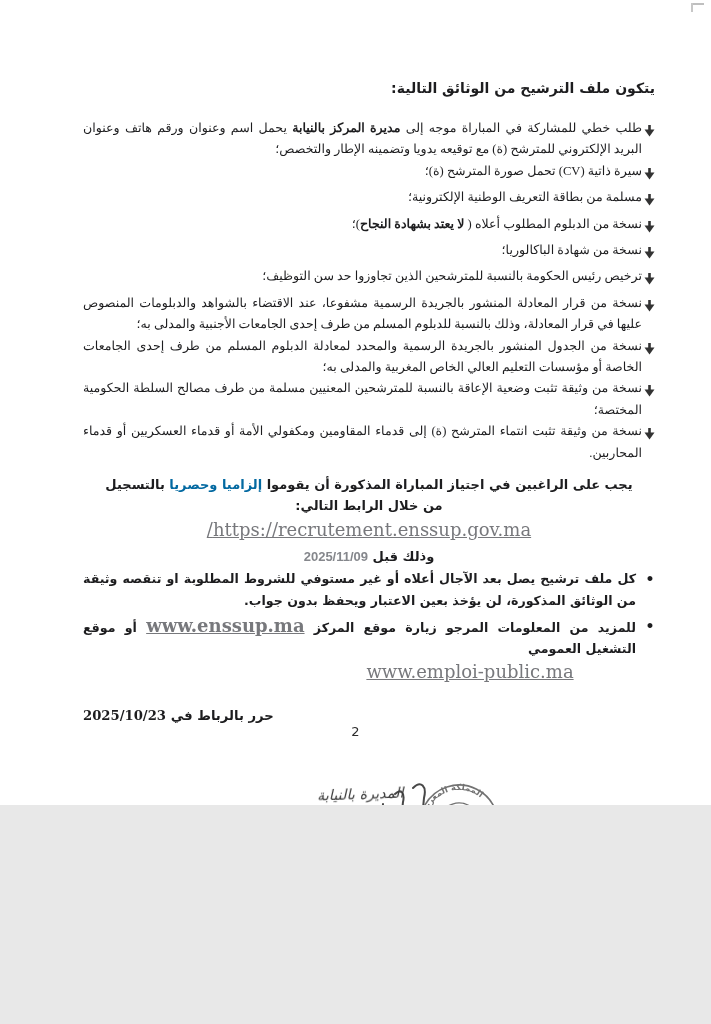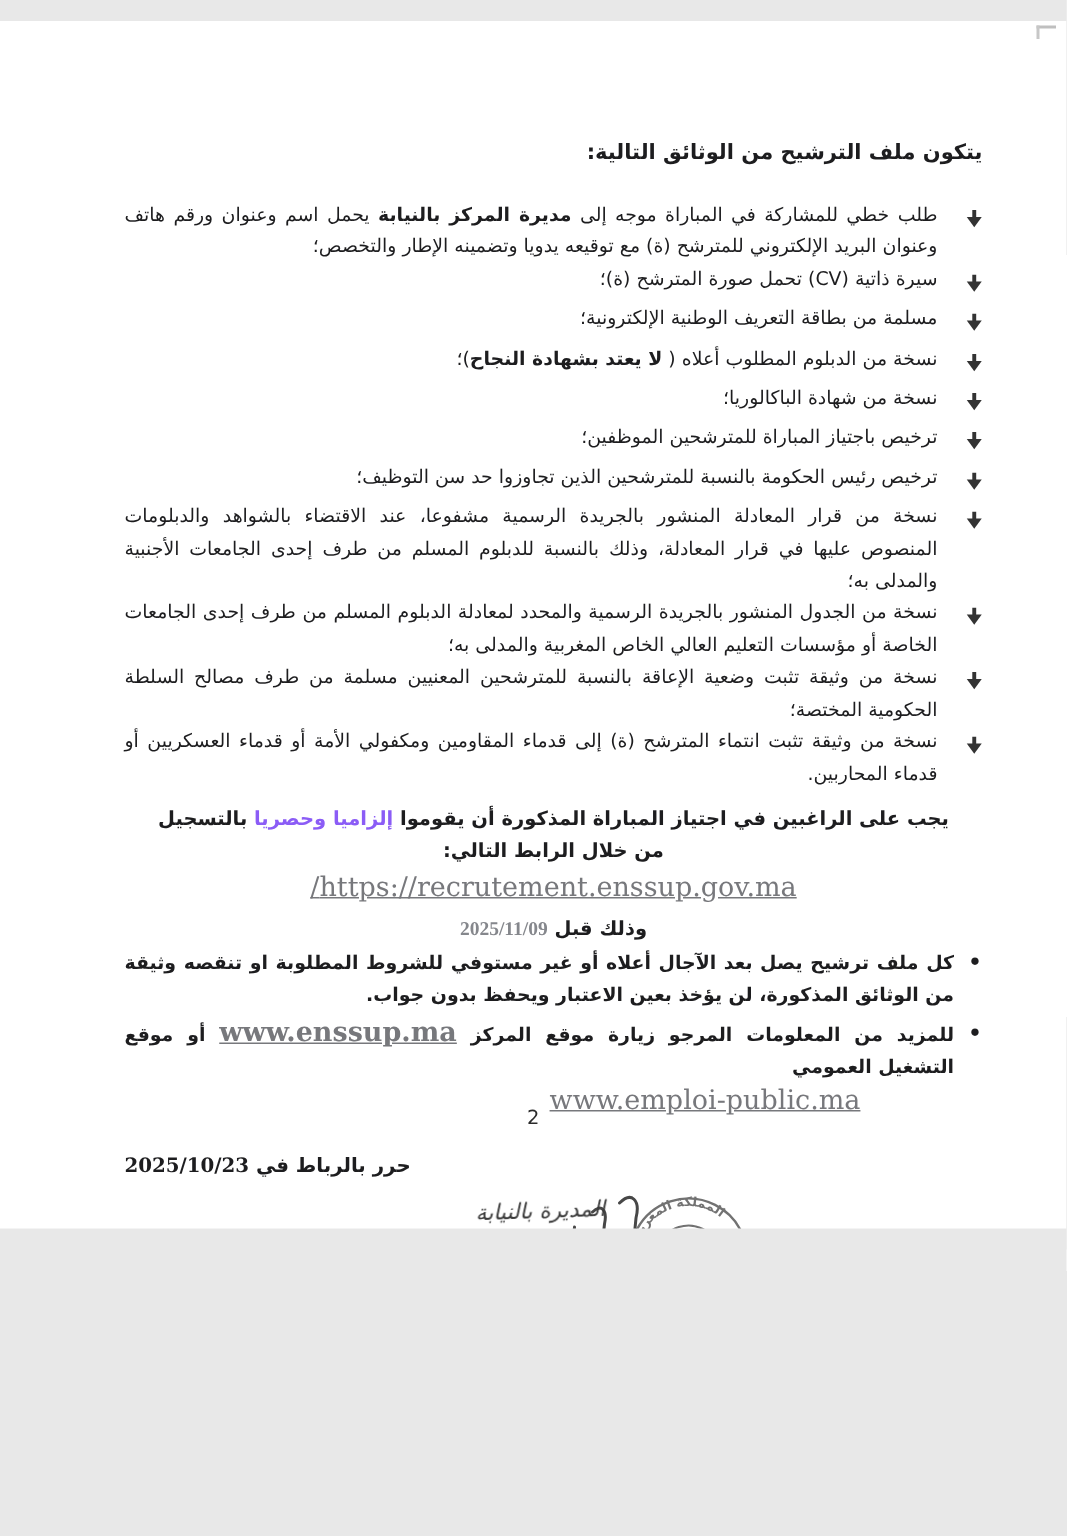--- a/index.html
+++ b/index.html
@@ -6,7 +6,7 @@
   .page{
     position:relative;
     width:711px;height:805px;
-    margin:14px auto;
+    margin:0 auto;
     background:#ffffff;
     font-family:"DejaVu Sans", sans-serif;
     direction:rtl;

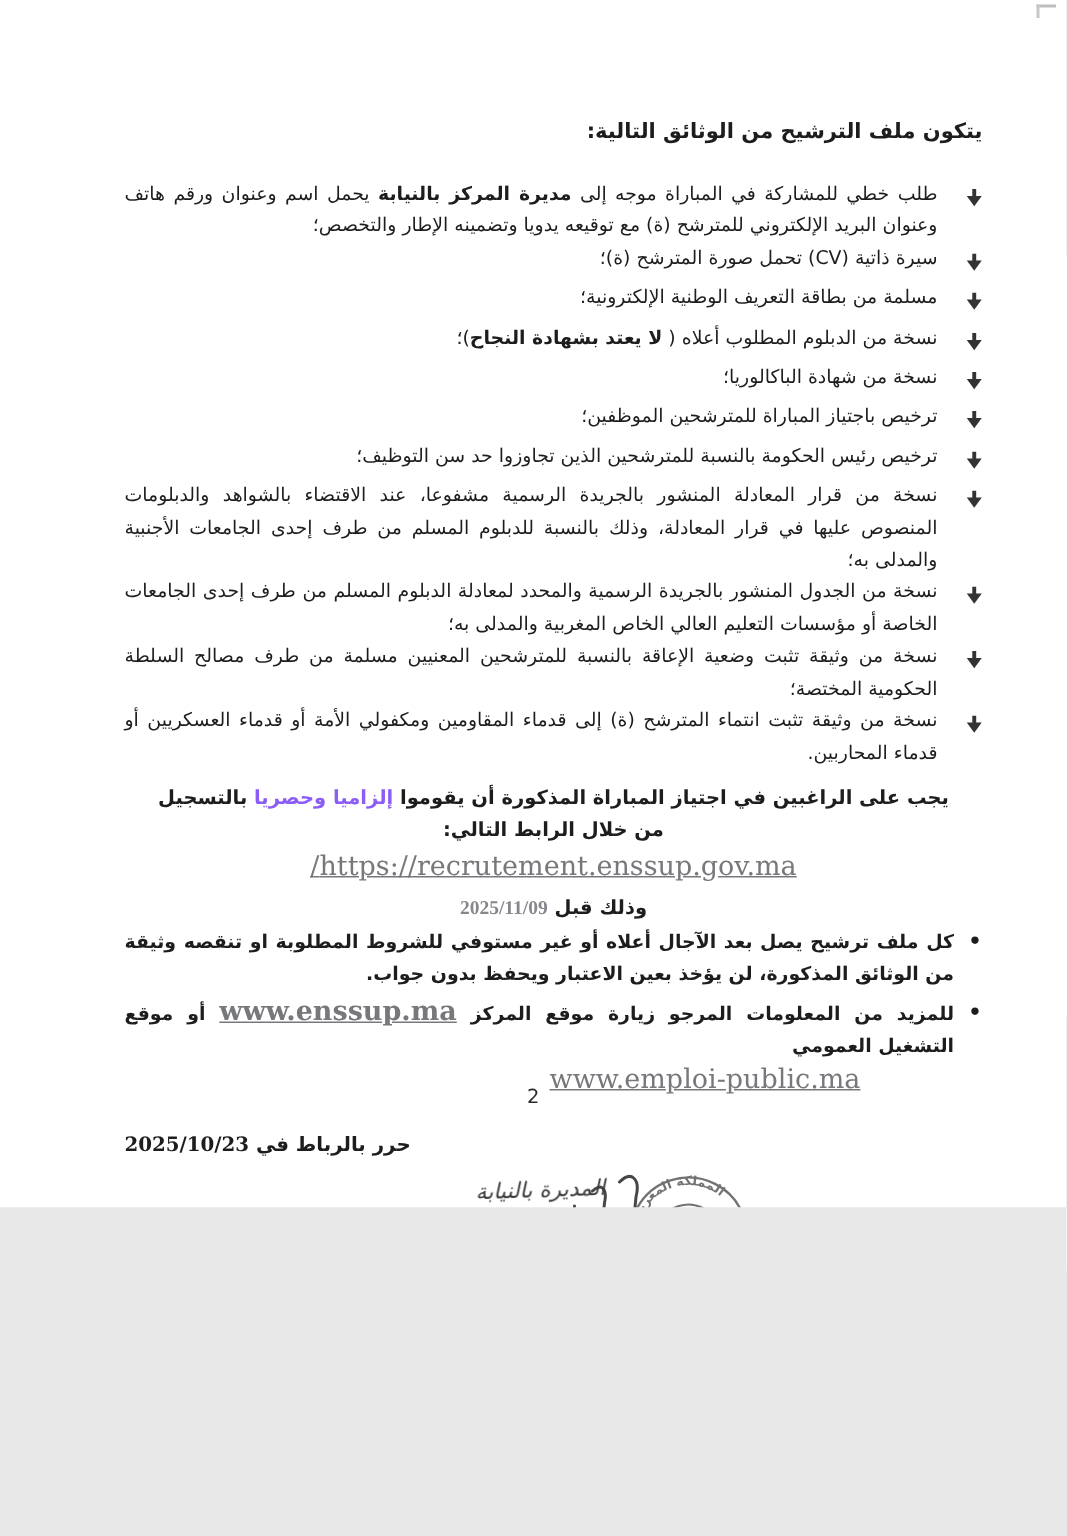--- a/index.html
+++ b/index.html
@@ -25,7 +25,7 @@
     margin:0 0 22px 0;
   }
   .doc-list{font-size:12.6px;line-height:21.4px;}
-  .doc-item{display:flex;gap:18px;}
+  .doc-item{display:flex;gap:1px;font-family:Liberation Serif, serif;}
   .doc-item .bullet{
     flex:0 0 12px;
     padding-top:5px;

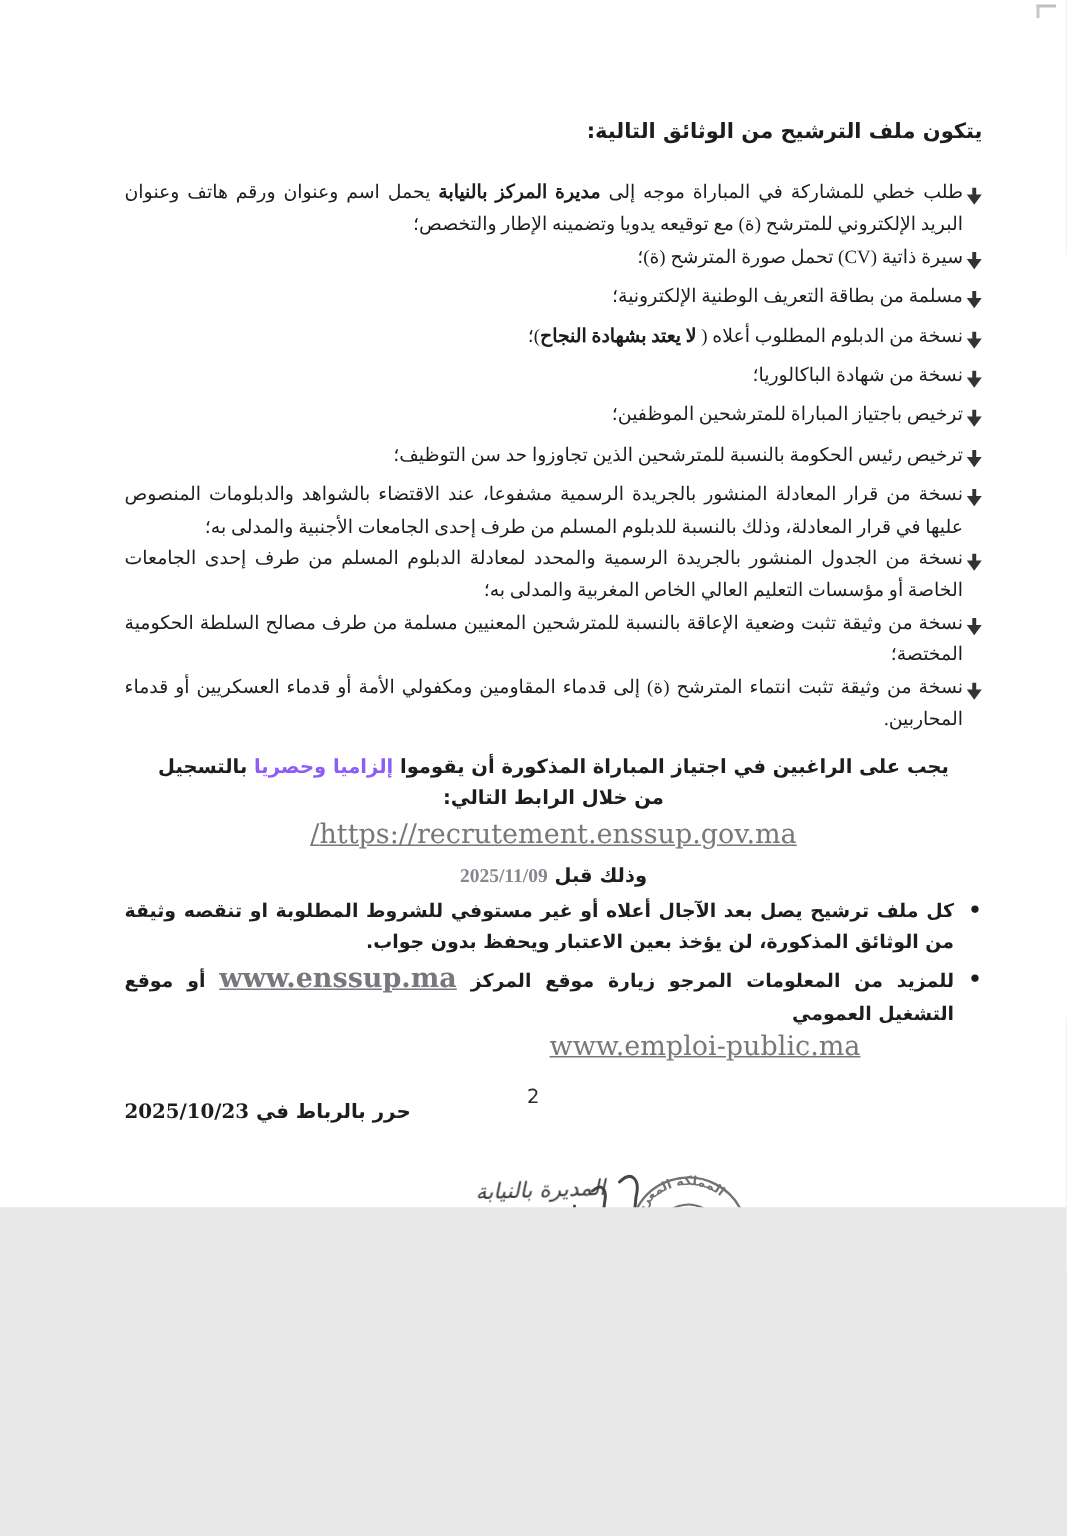--- a/index.html
+++ b/index.html
@@ -196,15 +196,6 @@
     <span class="doc-text"><span class="t-pre">نسخة من شهادة الباكالوريا؛</span><b class="t-bold"></b><span class="t-post"></span></span>
   </div>
 
-  <div class="doc-item">
-    <span class="bullet">
-      <svg width="11" height="12" viewBox="0 0 11 12">
-        <rect x="4.2" y="0" width="2.6" height="6" fill="#333"></rect>
-        <polygon points="0.5,4.6 10.5,4.6 5.5,11.5" fill="#333"></polygon>
-      </svg>
-    </span>
-    <span class="doc-text"><span class="t-pre">ترخيص باجتياز المباراة للمترشحين الموظفين؛</span><b class="t-bold"></b><span class="t-post"></span></span>
-  </div>
 
   <div class="doc-item">
     <span class="bullet">

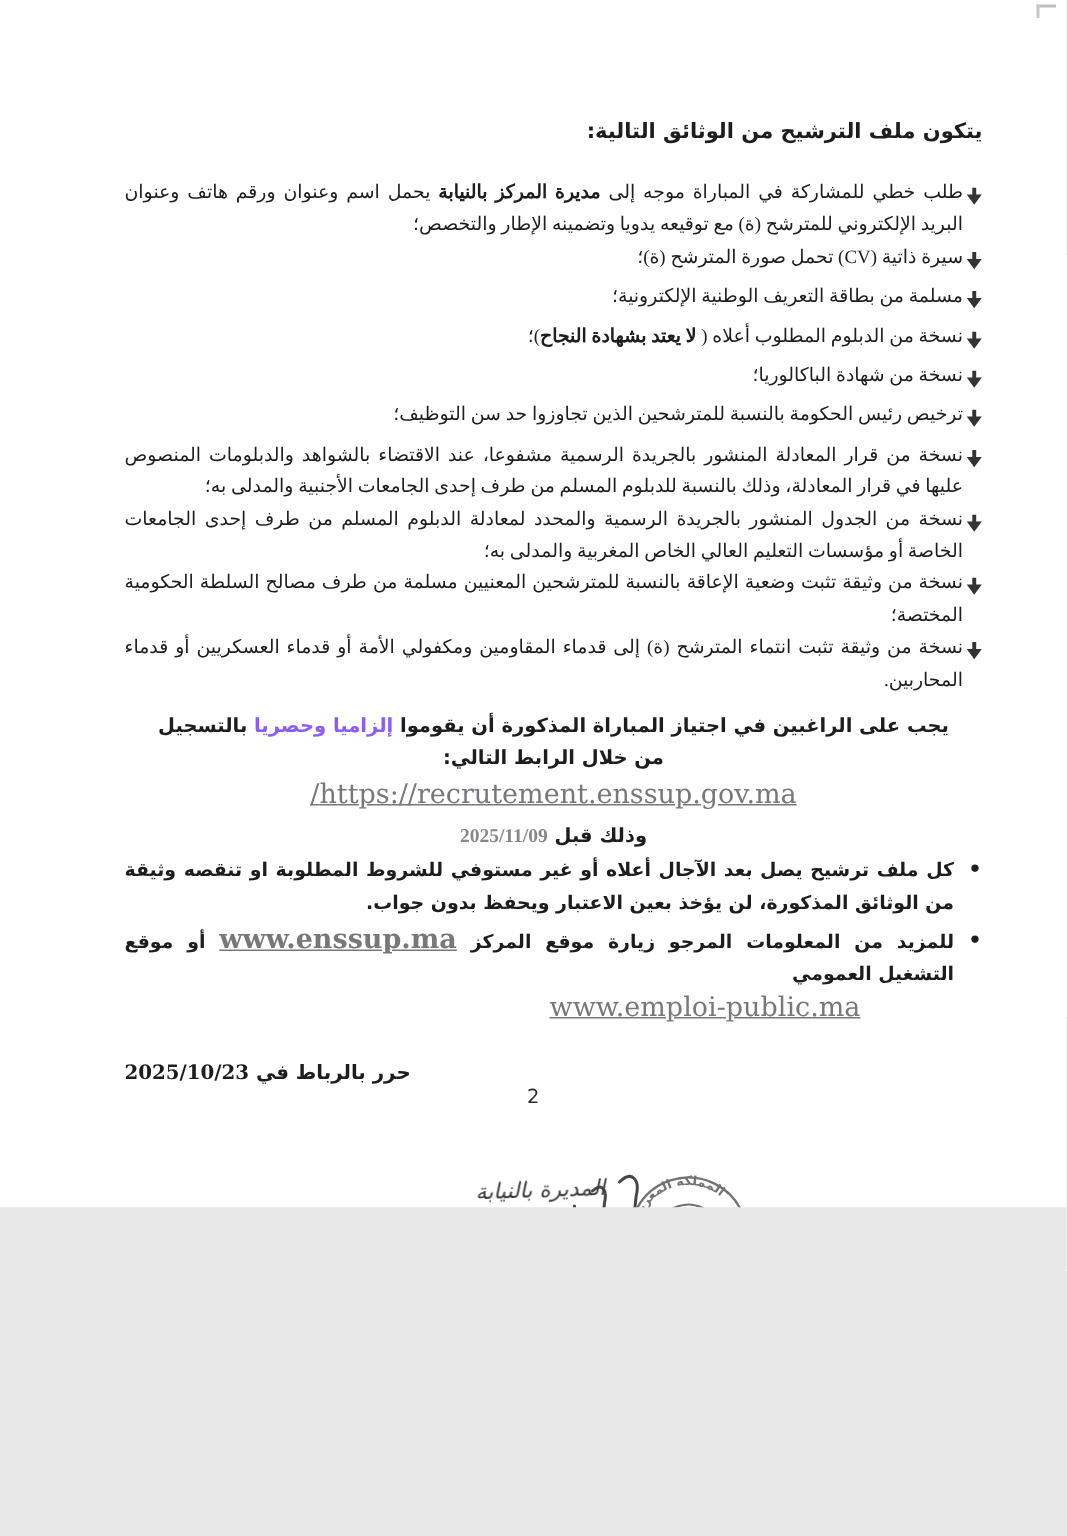--- a/index.html
+++ b/index.html
@@ -40,7 +40,7 @@
     font-size:13px;
     line-height:21px;
   }
-  .faded{color:#8b5cf6;}
+  .faded{color:#0369a1;}
   .link-line{text-align:center;margin-top:3px;}
   .glink{
     color:#77787c;

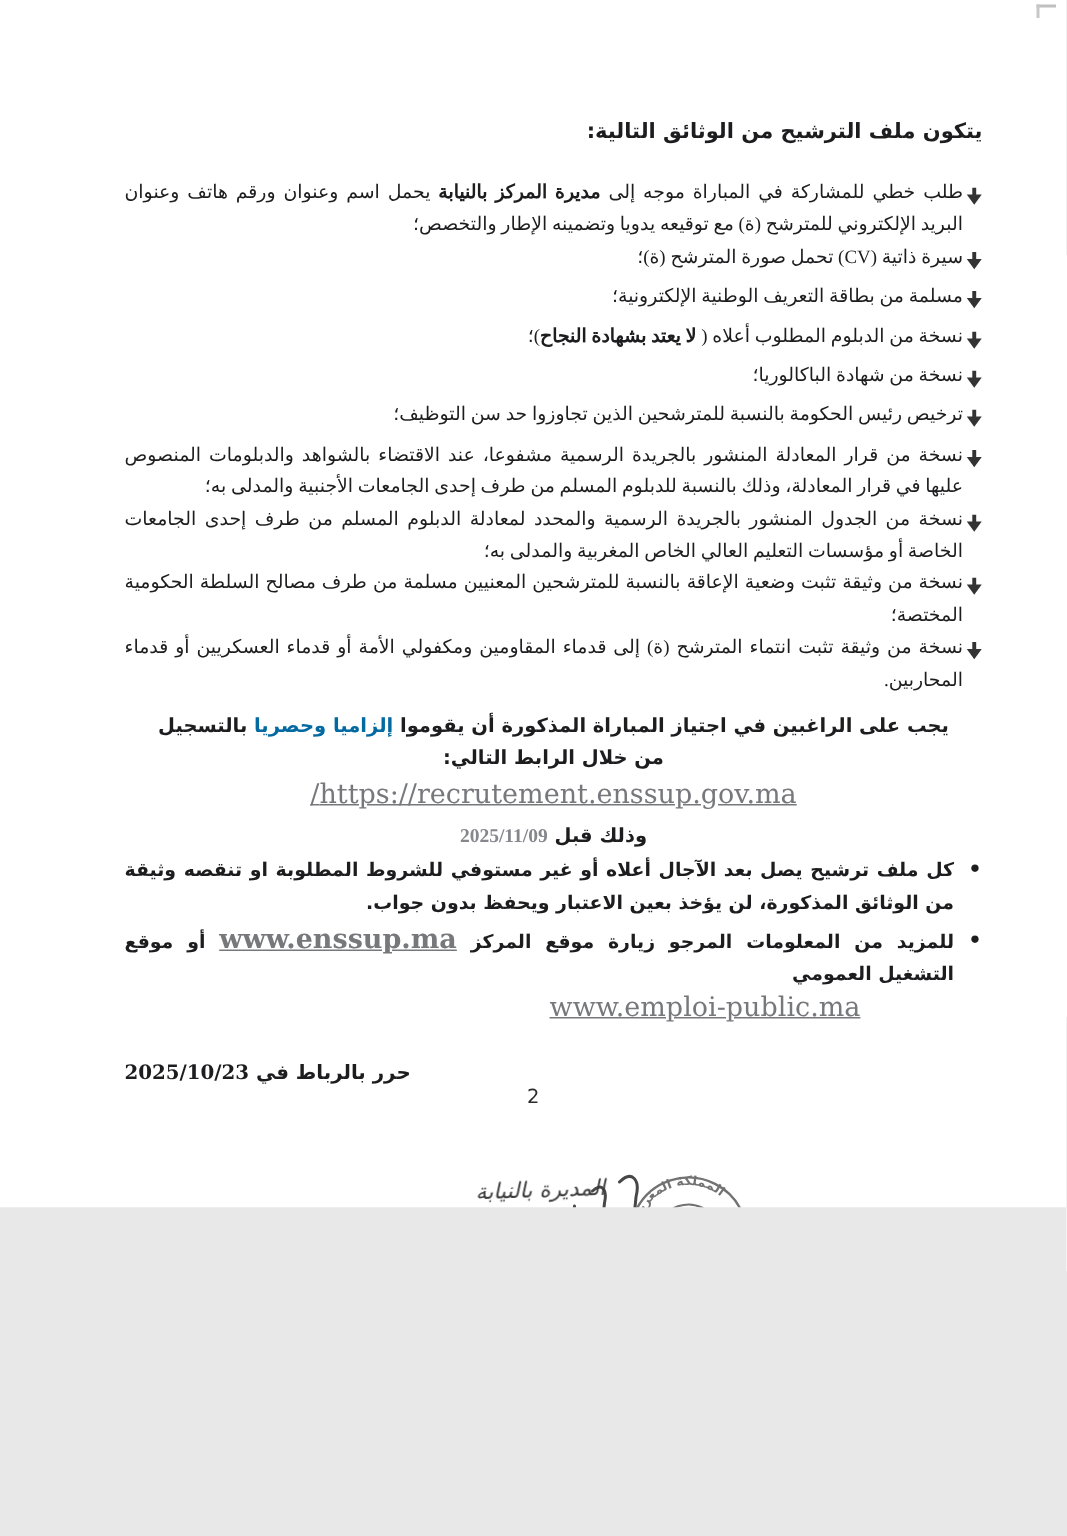--- a/index.html
+++ b/index.html
@@ -57,7 +57,7 @@
   }
   .deadline .date{
     color:#85878c;
-    font-family:Liberation Serif, serif;
+    font-family:Liberation Sans, sans-serif;
     font-weight:600;
   }
   .notes-heading{

